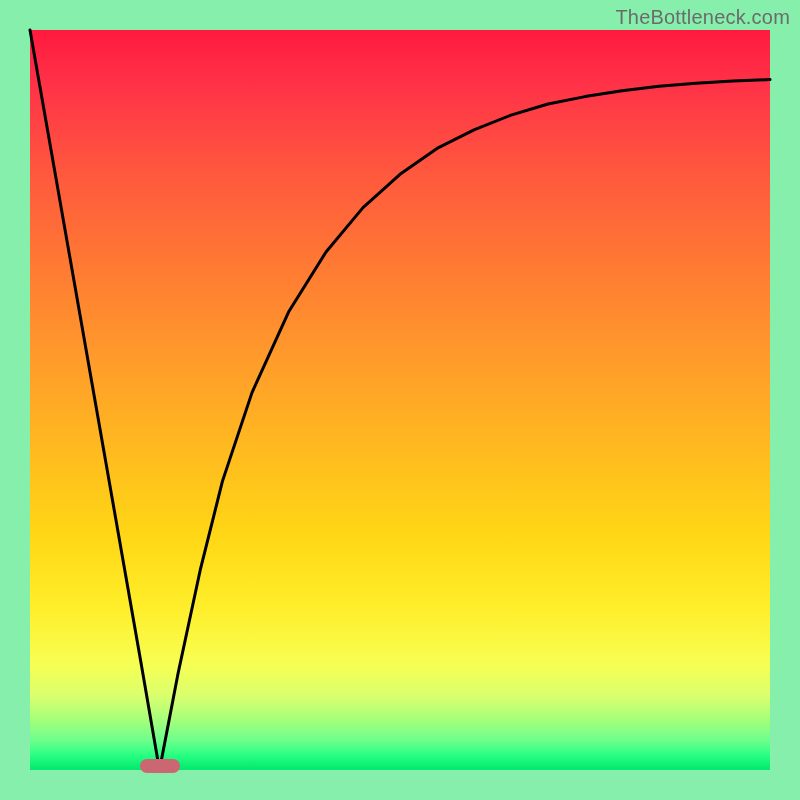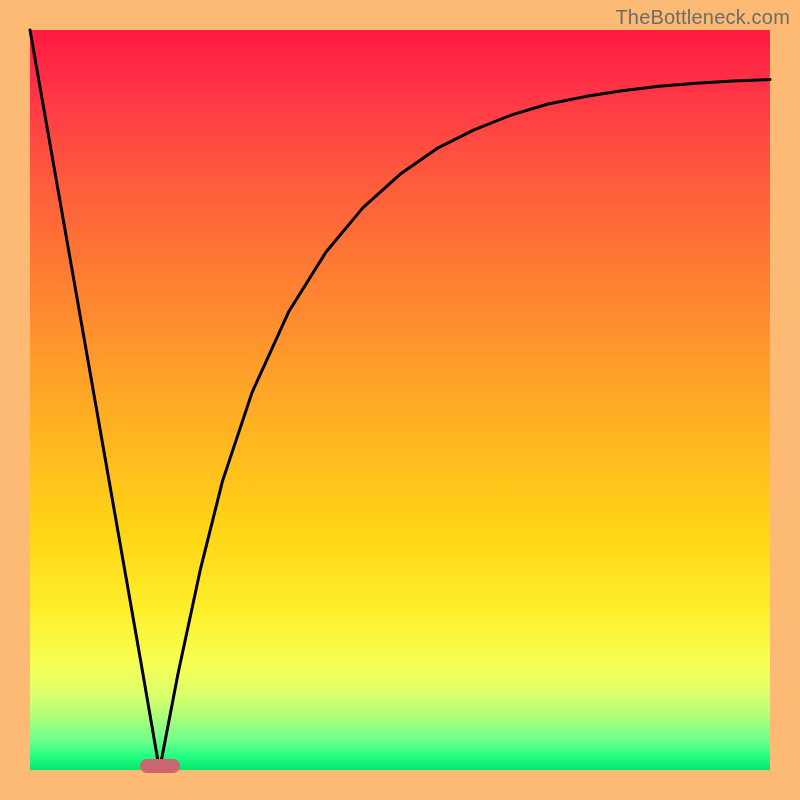--- a/index.html
+++ b/index.html
@@ -17,7 +17,7 @@
     top: 0;
     width: 800px;
     height: 800px;
-    background: #fdba74;
+    background: #86efac;
   }
   .plot {
     position: absolute;

